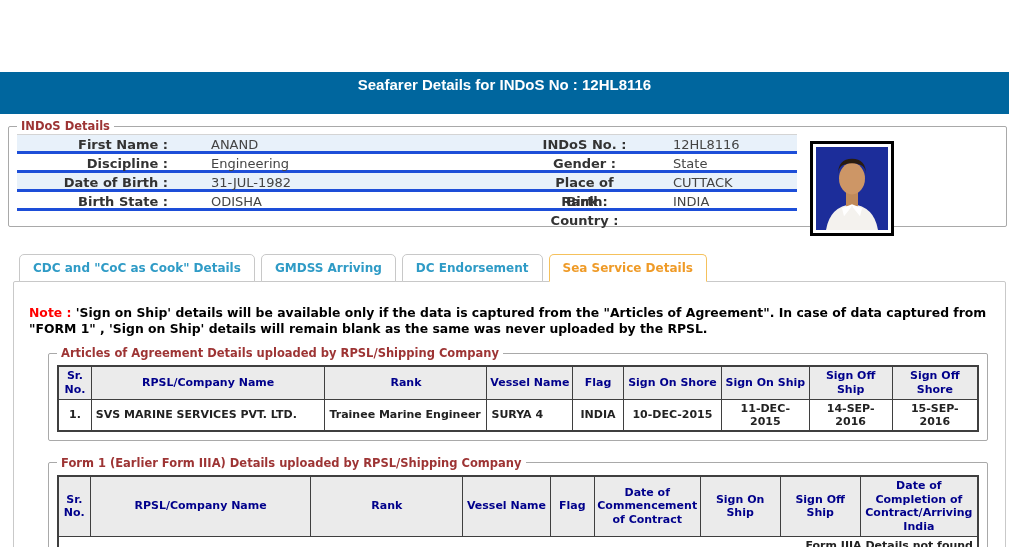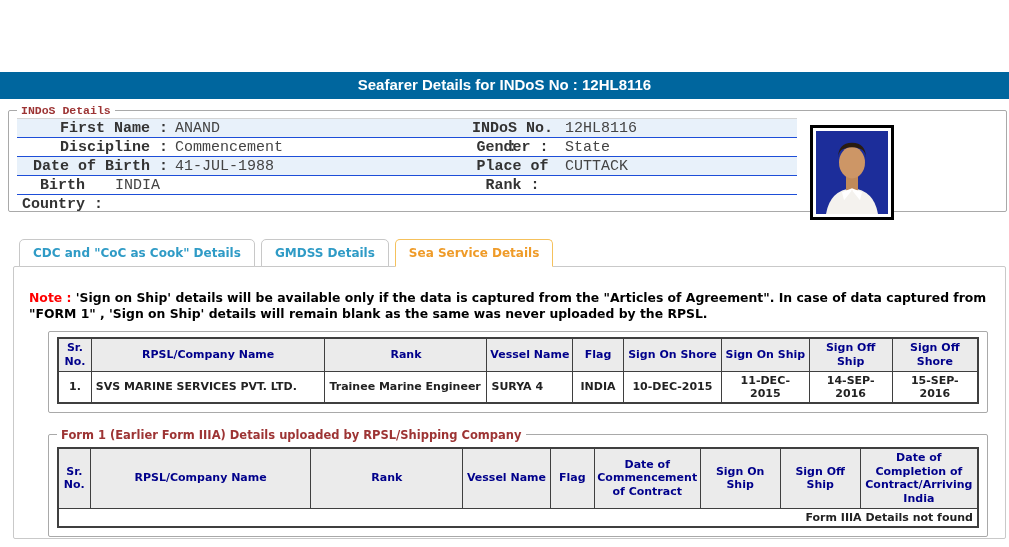--- a/index.html
+++ b/index.html
@@ -12,7 +12,7 @@
 
   
   .titlebar {
-    margin-top:72px; height:27px;
+    margin-top:72px; height:42px;
     background:#00669E; color:#ffffff;
     font-family:"Liberation Sans", sans-serif;
     font-weight:bold; font-size:15px; line-height:25px;

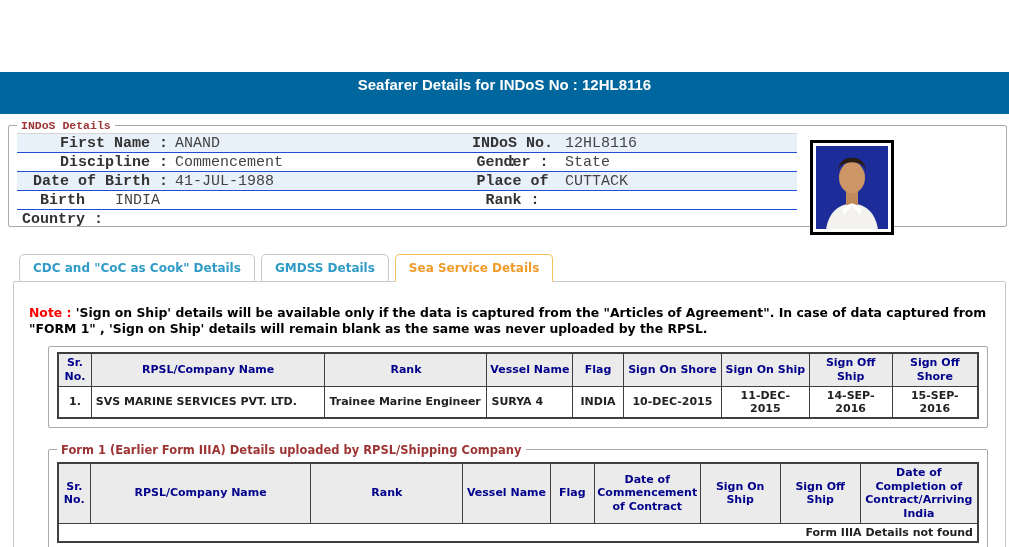--- a/index.html
+++ b/index.html
@@ -34,7 +34,6 @@
     padding:1px 8px 4px 8px;
     position:relative;
     height:108px;
-    font-family:Liberation Mono, monospace;
   }
   .indos-rows { width:780px; border-top:1px solid #d4d4d4; }
   .irow {

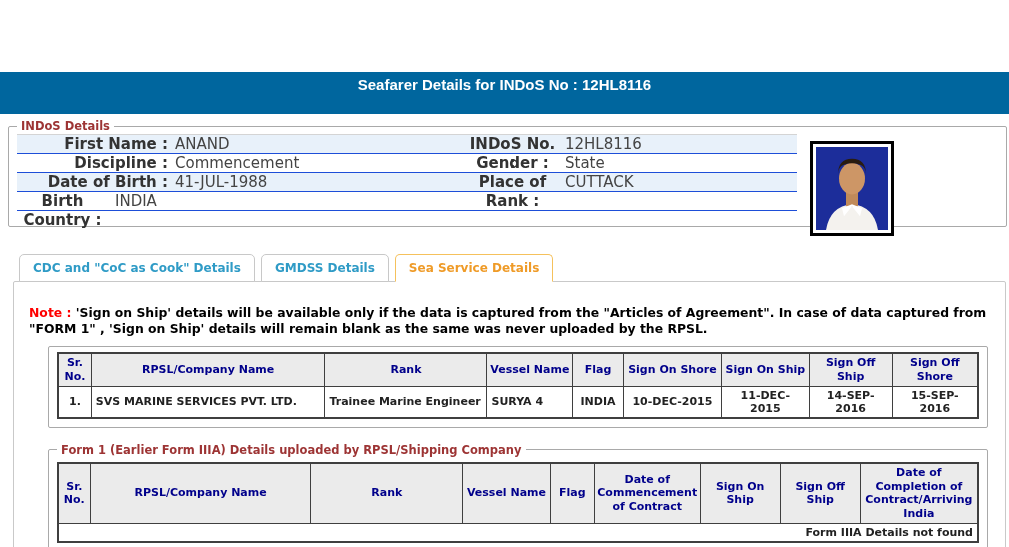--- a/index.html
+++ b/index.html
@@ -38,7 +38,7 @@
   .indos-rows { width:780px; border-top:1px solid #d4d4d4; }
   .irow {
     display:flex; height:19px; line-height:19px;
-    font-size:15px; border-bottom:1px solid #1d4ed8;
+    font-size:13px; border-bottom:3px solid #1d4ed8;gap:36px;
   }
   .irow.band { background:#e8f1fa; }
   .lbl1 { width:158px; text-align:right; font-weight:bold; color:#333; padding-right:7px; }

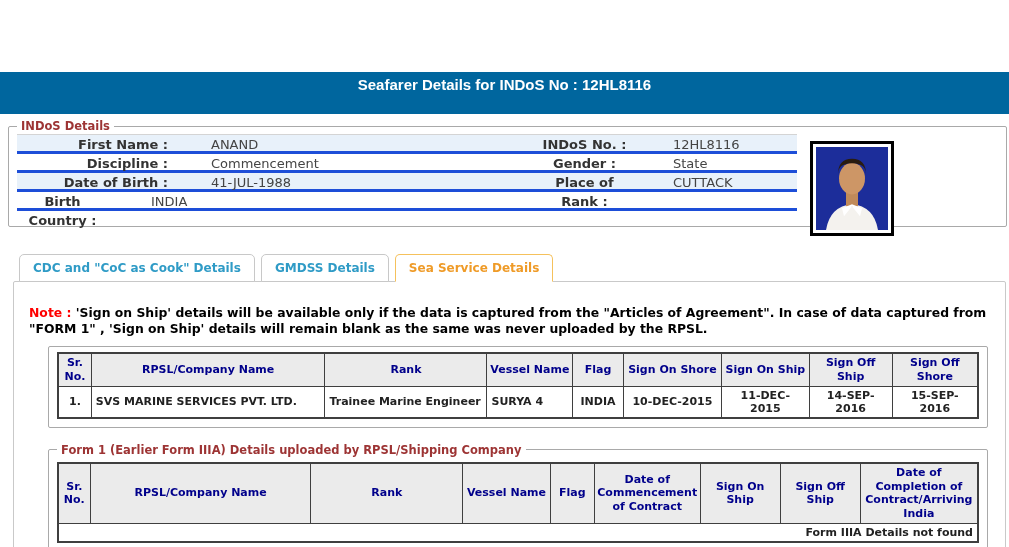--- a/index.html
+++ b/index.html
@@ -146,7 +146,7 @@
     </div>
     <div class="irow">
       <span class="lbl1">Discipline :</span>
-      <span class="val1">Commencement</span>
+      <span class="val1">Engineering</span>
       <span class="lbl2">Gender :</span>
       <span class="val2">State</span>
     </div>

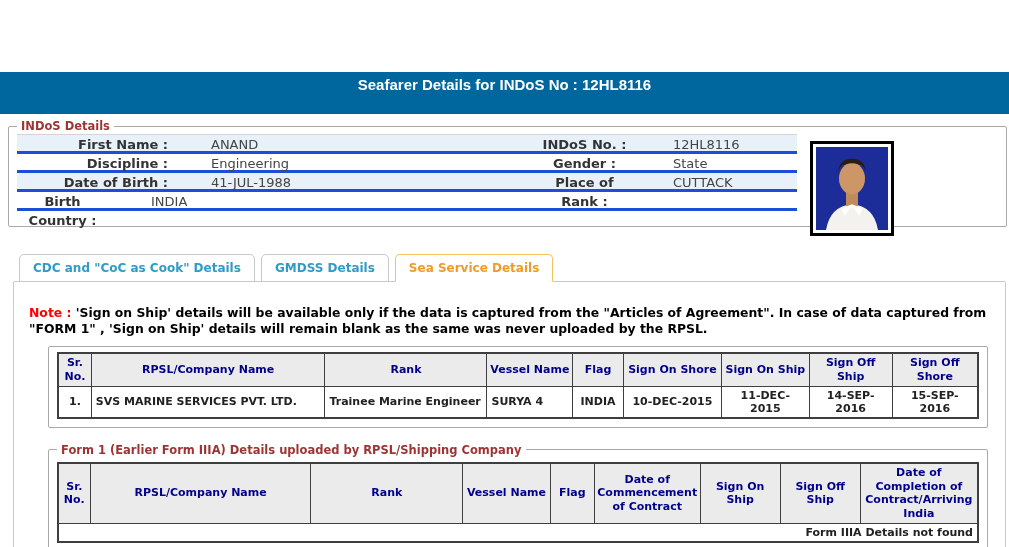--- a/index.html
+++ b/index.html
@@ -152,7 +152,7 @@
     </div>
     <div class="irow band">
       <span class="lbl1">Date of Birth :</span>
-      <span class="val1">41-JUL-1988</span>
+      <span class="val1">31-JUL-1982</span>
       <span class="lbl2">Place of Rank :</span>
       <span class="val2">CUTTACK</span>
     </div>

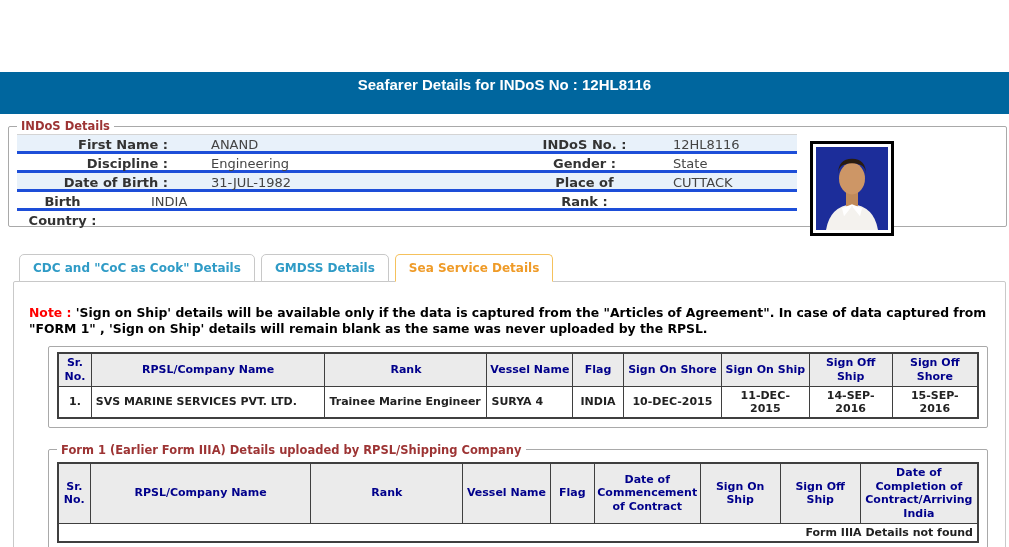--- a/index.html
+++ b/index.html
@@ -157,6 +157,7 @@
       <span class="val2">CUTTACK</span>
     </div>
     <div class="irow">
+      <span class="lbl1">Birth State :</span>
       <span class="lbl2">Birth Country :</span>
       <span class="val2">INDIA</span>
     </div>

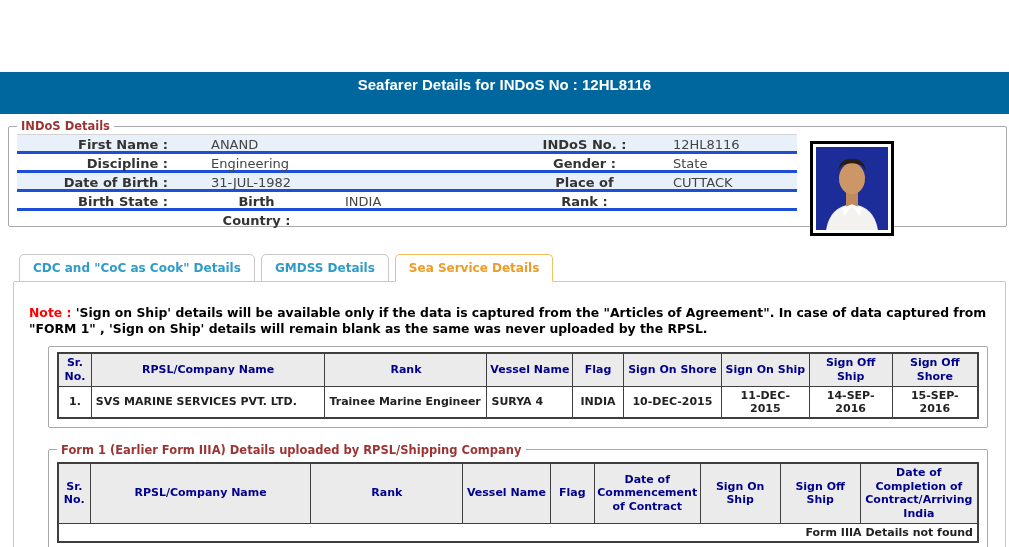--- a/index.html
+++ b/index.html
@@ -158,6 +158,7 @@
     </div>
     <div class="irow">
       <span class="lbl1">Birth State :</span>
+      <span class="val1">ODISHA</span>
       <span class="lbl2">Birth Country :</span>
       <span class="val2">INDIA</span>
     </div>

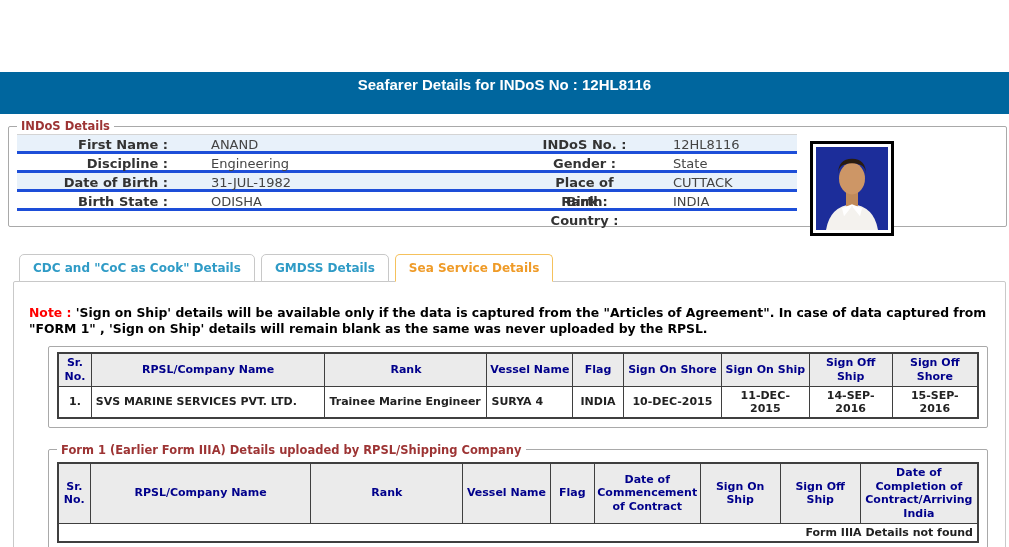--- a/index.html
+++ b/index.html
@@ -178,7 +178,7 @@
 
 <div class="tabs">
   <div class="tab">CDC and "CoC as Cook" Details</div>
-  <div class="tab">GMDSS Details</div>
+  <div class="tab">GMDSS Arriving</div>
   <div class="tab active">Sea Service Details</div>
 
 </div>

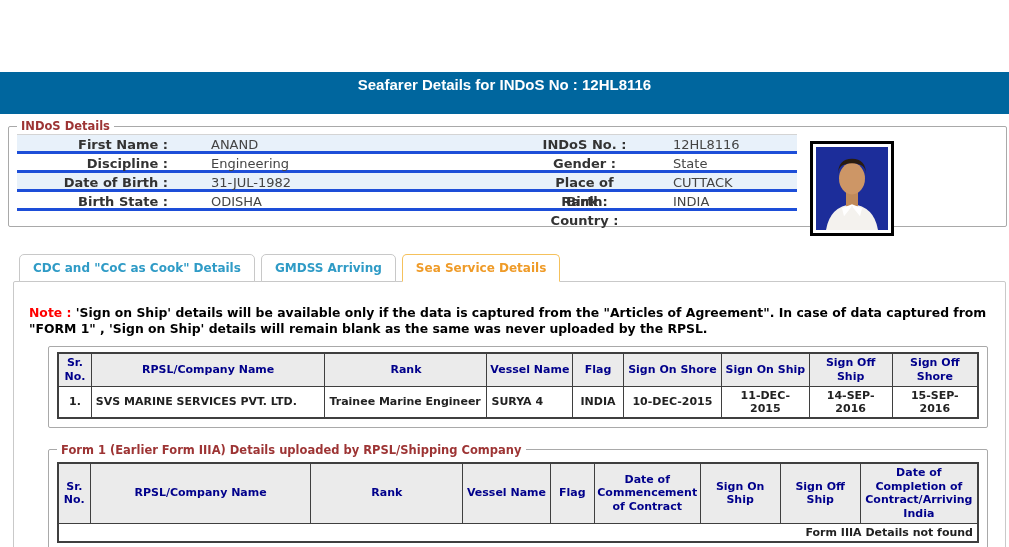--- a/index.html
+++ b/index.html
@@ -179,6 +179,7 @@
 <div class="tabs">
   <div class="tab">CDC and "CoC as Cook" Details</div>
   <div class="tab">GMDSS Arriving</div>
+  <div class="tab">DC Endorsement</div>
   <div class="tab active">Sea Service Details</div>
 
 </div>

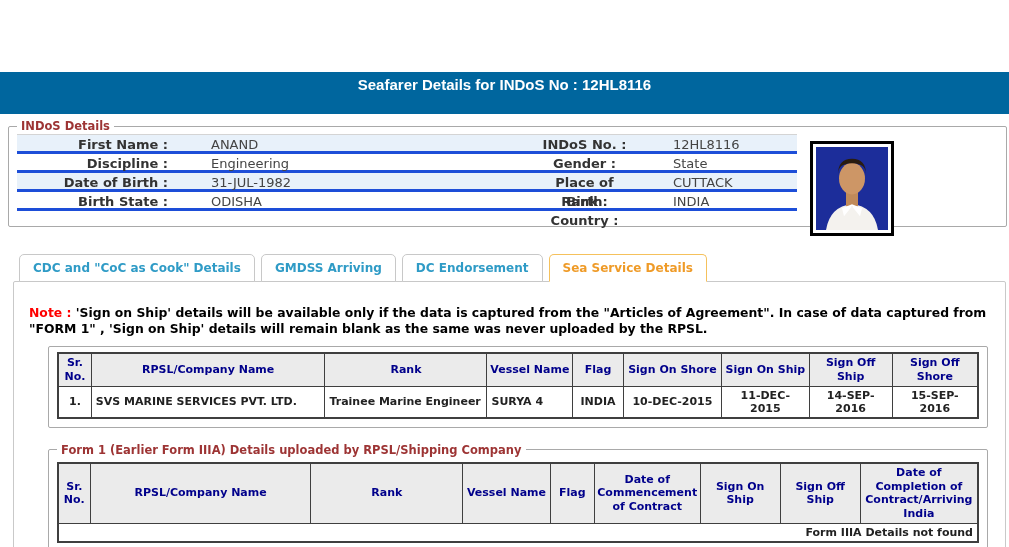--- a/index.html
+++ b/index.html
@@ -191,6 +191,7 @@
   </div>
 
   <fieldset class="data-fs">
+    <legend>Articles of Agreement Details uploaded by RPSL/Shipping Company</legend>
     <table class="grid t1">
       <tbody>
           <tr>

